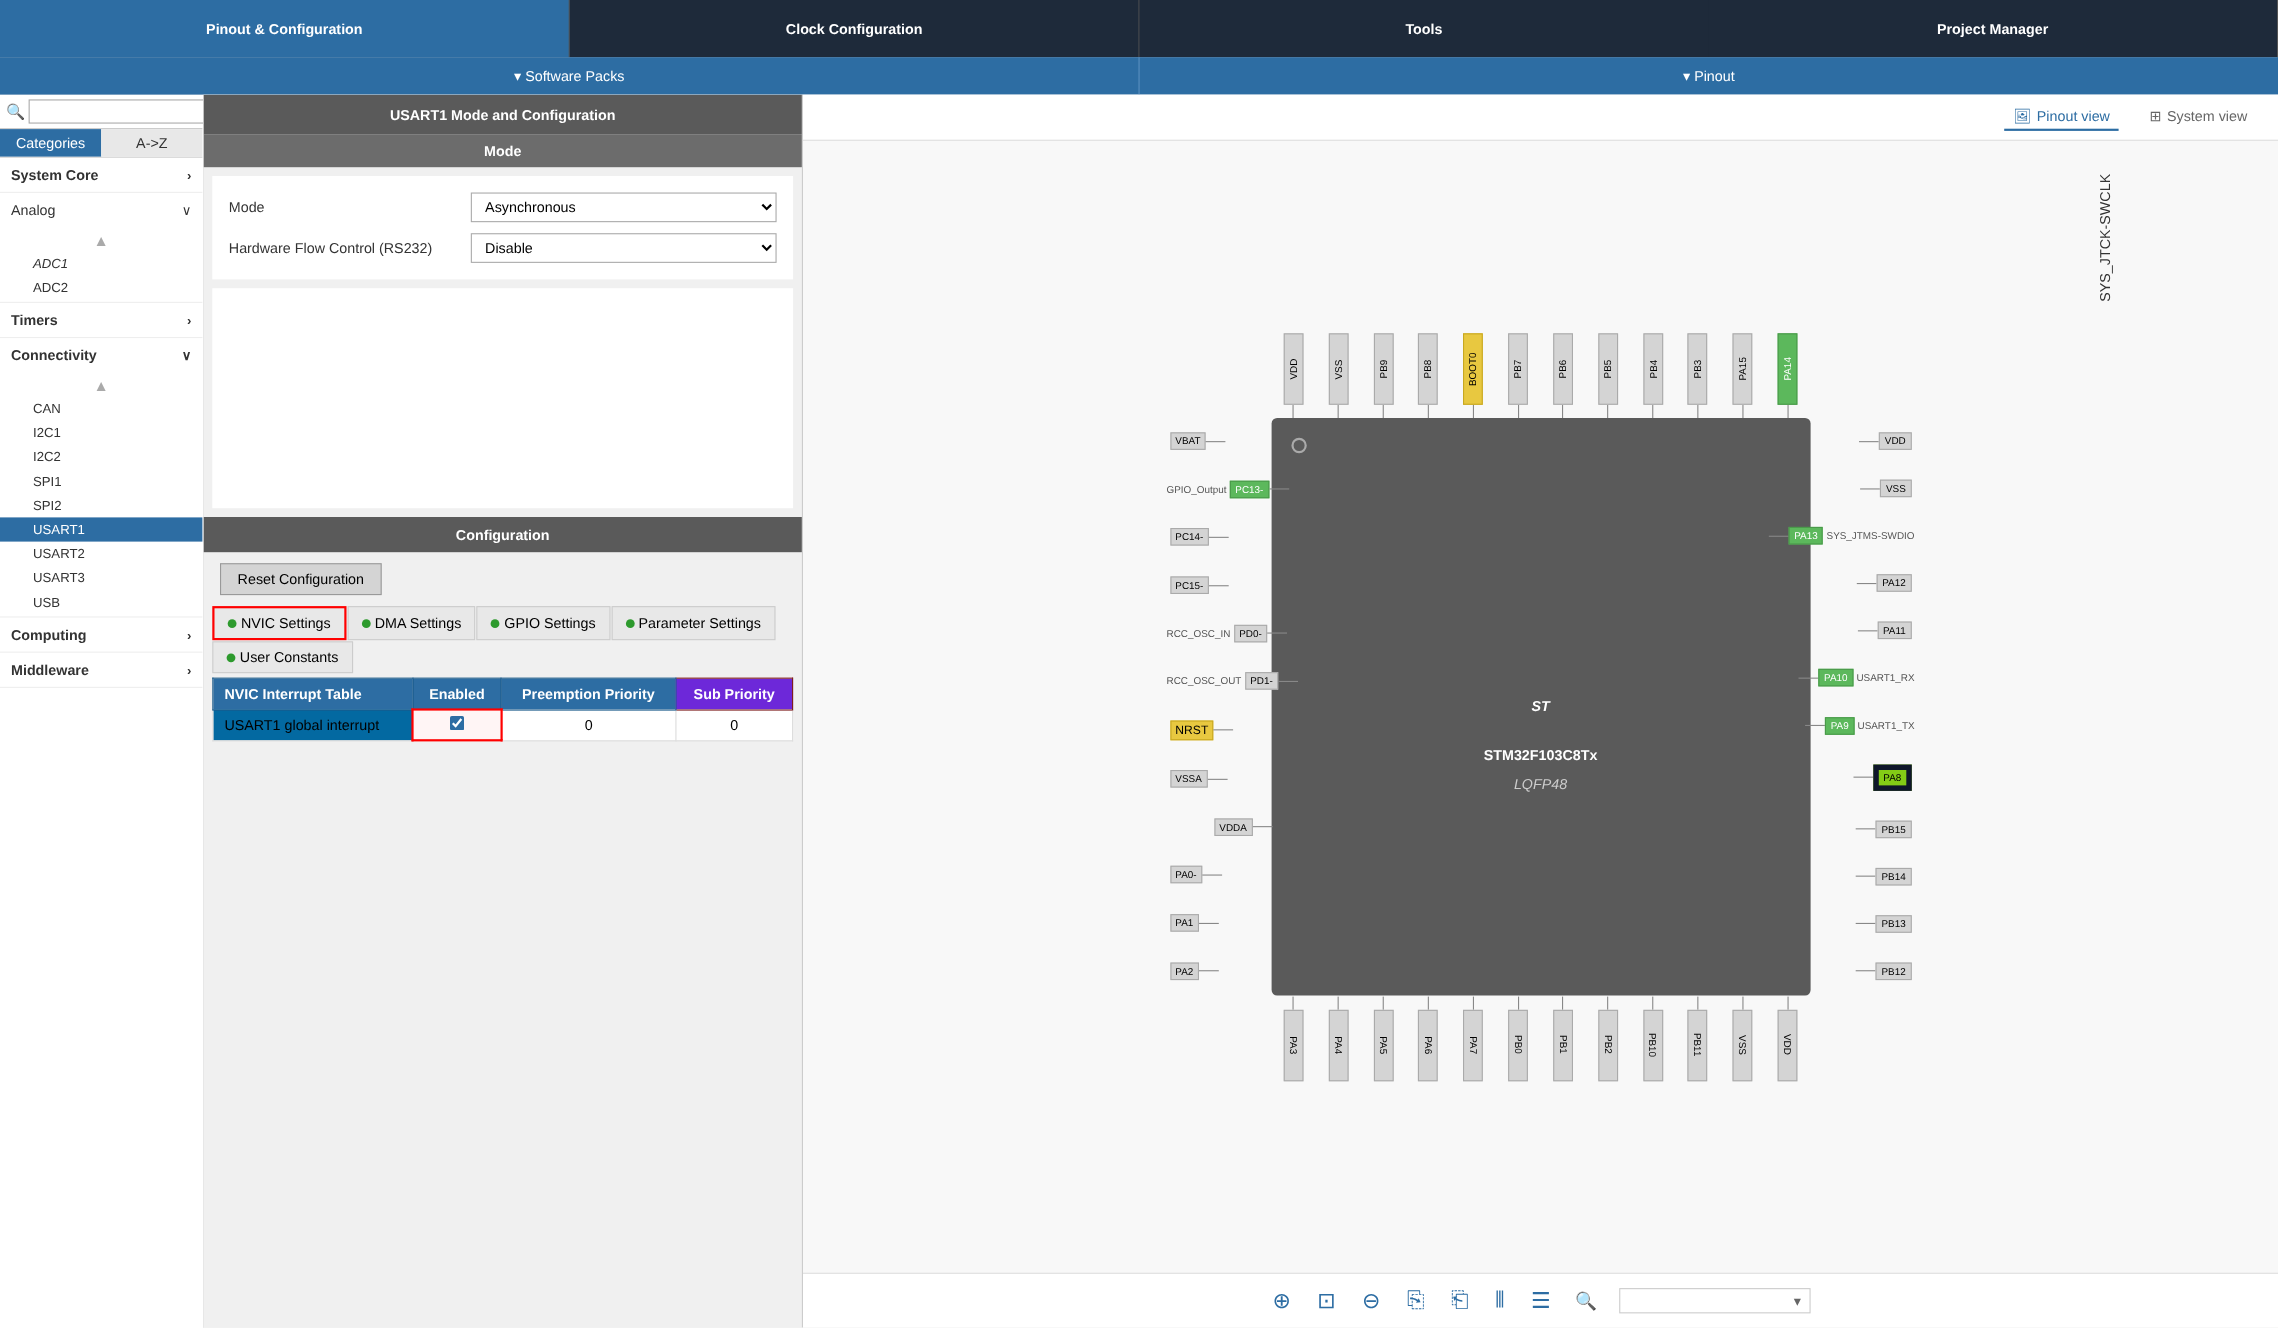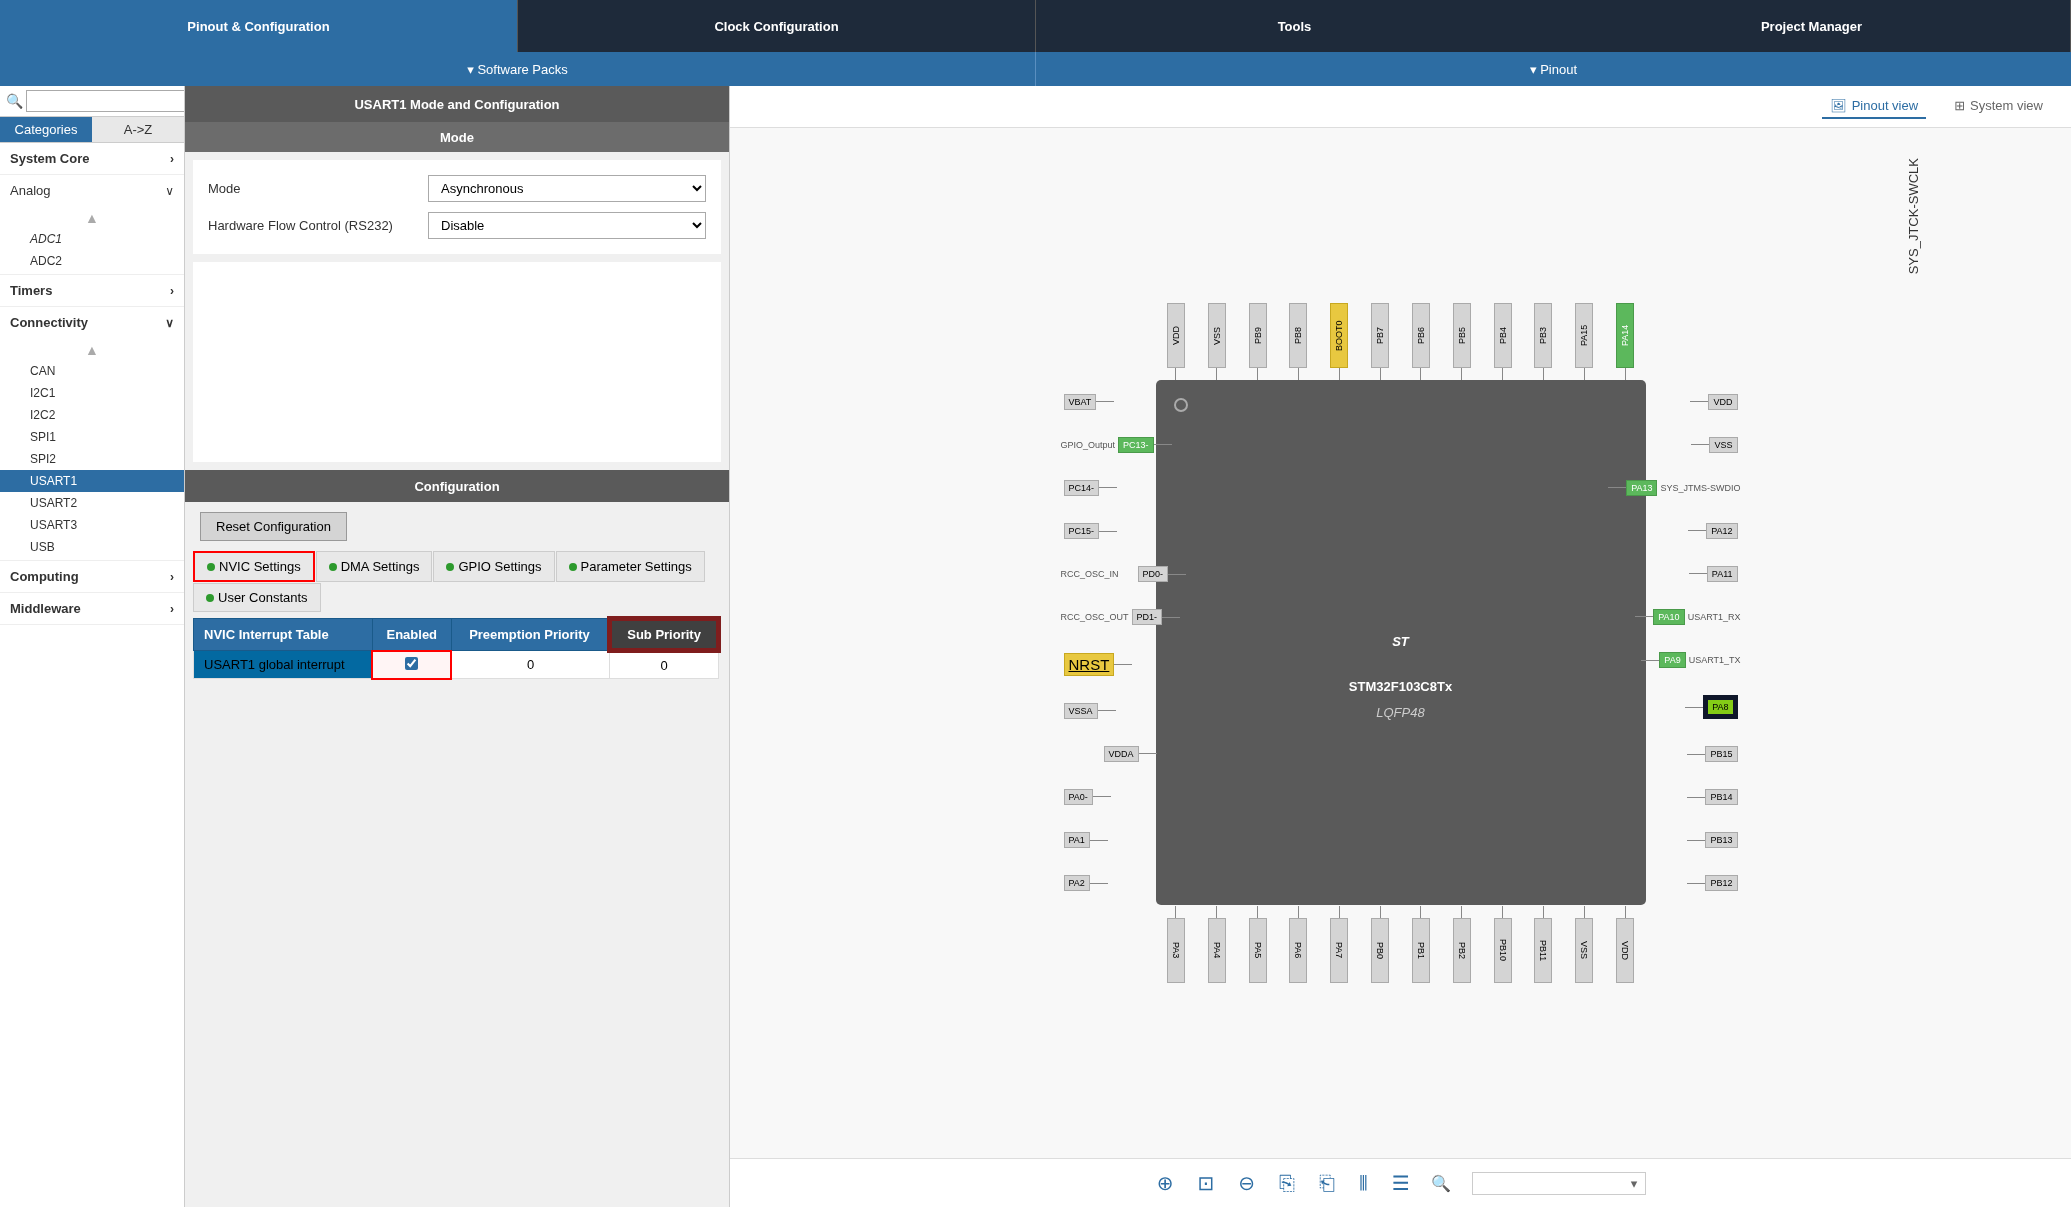--- a/index.html
+++ b/index.html
@@ -381,7 +381,7 @@
           </div>
 
           <div style="display:flex; align-items:center;">
-            <div style="font-size:9px; color:#555; margin-right:19px; white-space:nowrap;">RCC_OSC_IN</div>
+            <div style="font-size:9px; color:#555; margin-right:3px; white-space:nowrap;">RCC_OSC_IN</div>
             <div style="font-size:9px; background:#d4d4d4; padding:2px 4px; border:1px solid #aaa; white-space:nowrap;">PD0-</div>
             <div style="width:18px; height:1px; background:#888;"></div>
           </div>

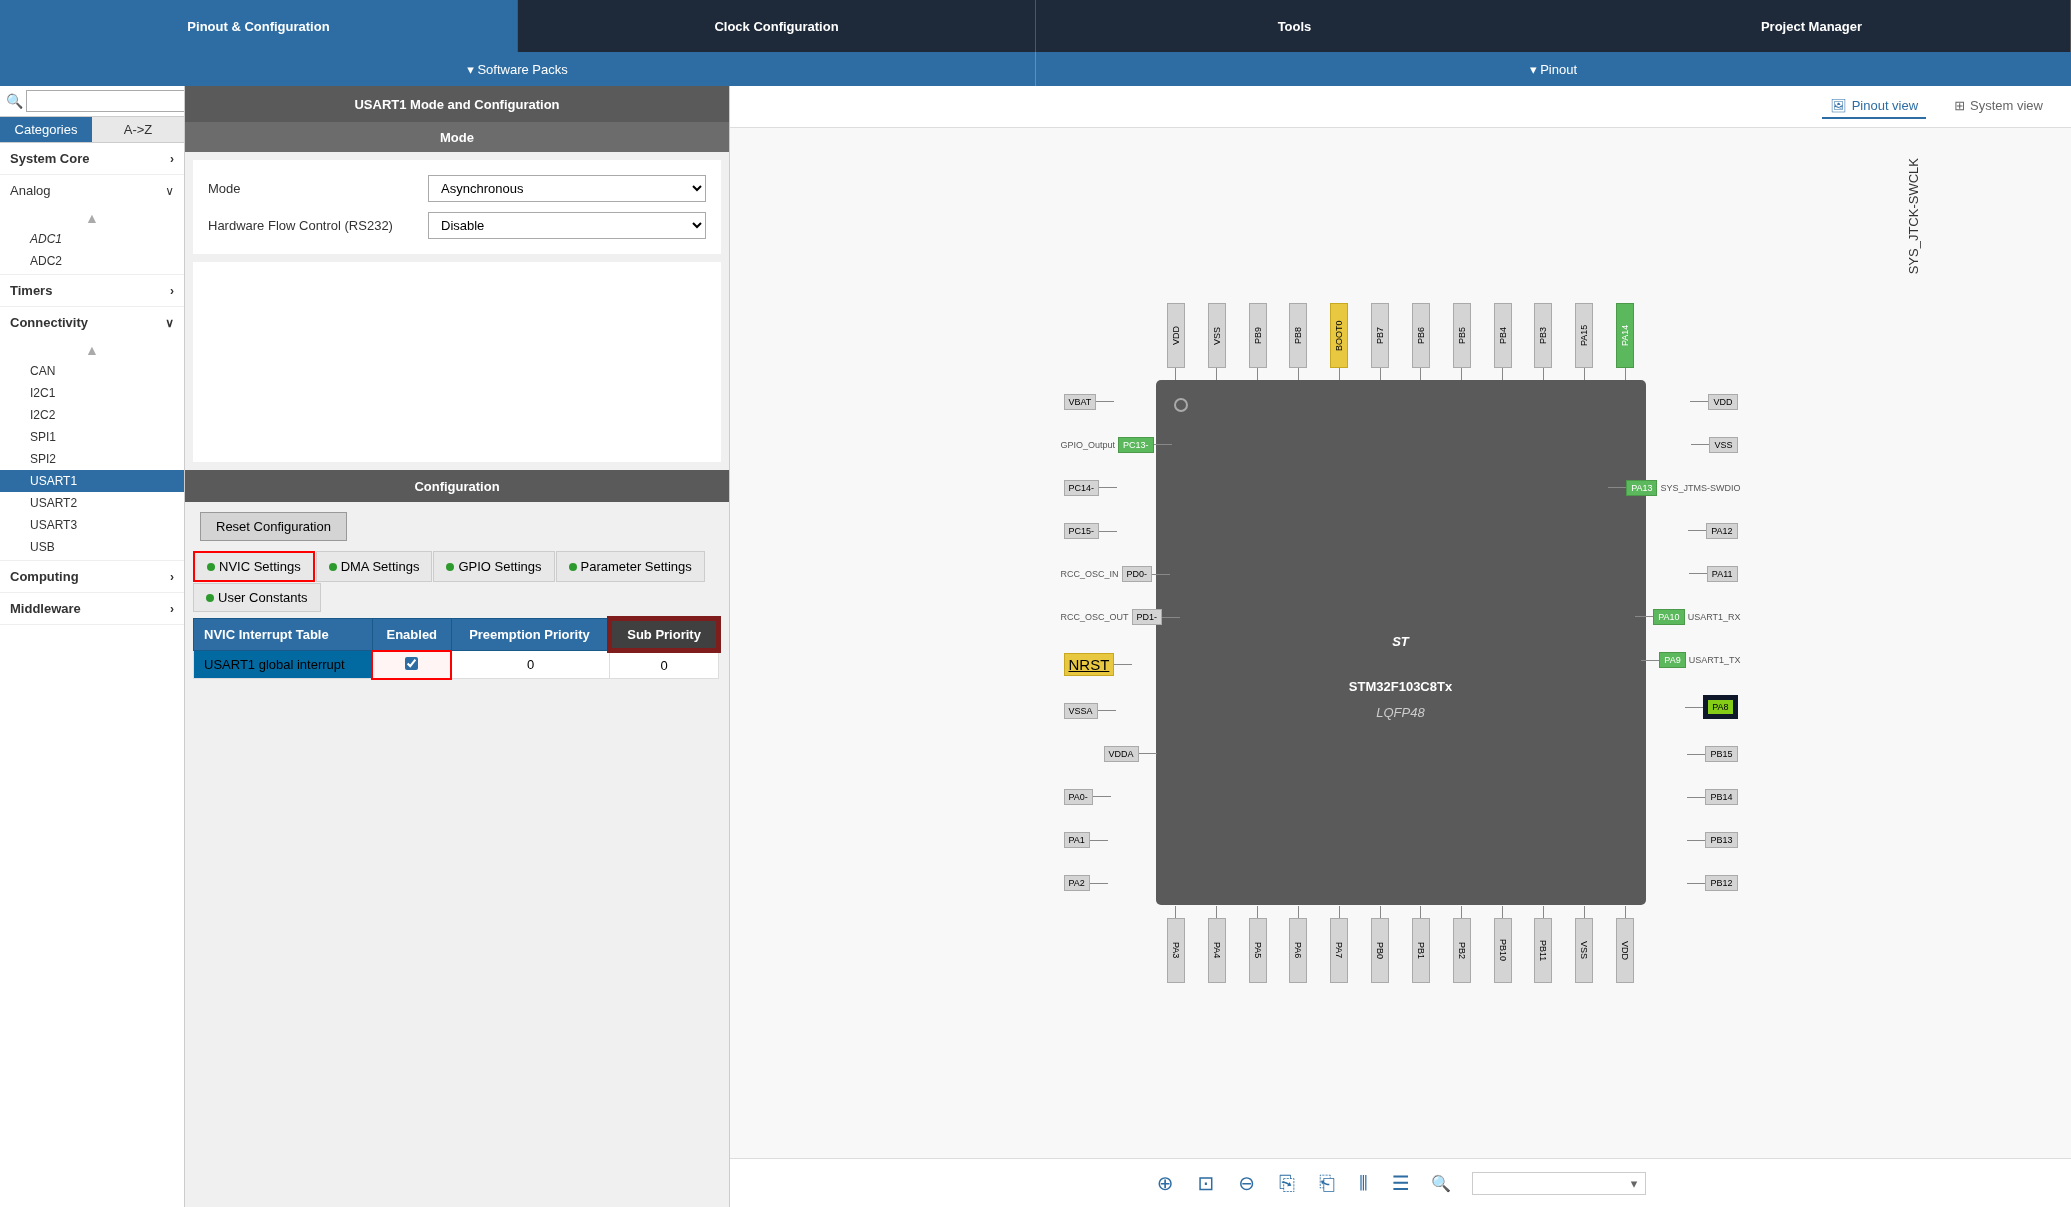--- a/index.html
+++ b/index.html
@@ -189,7 +189,7 @@
               <th style="background:#2d6da3; color:white; padding:6px 10px; text-align:center; font-size:12px; border:1px solid #1a5a8a;">
                 <span>Preemption Priority</span>
               </th>
-              <th style="background:#404040; color:white; padding:6px 10px; text-align:center; font-size:12px; border:5px solid #7f1d1d;">
+              <th style="background:#6d28d9; color:white; padding:6px 10px; text-align:center; font-size:12px; border:1px solid #7f1d1d;">
                 <span>Sub Priority</span>
               </th>
             </tr>

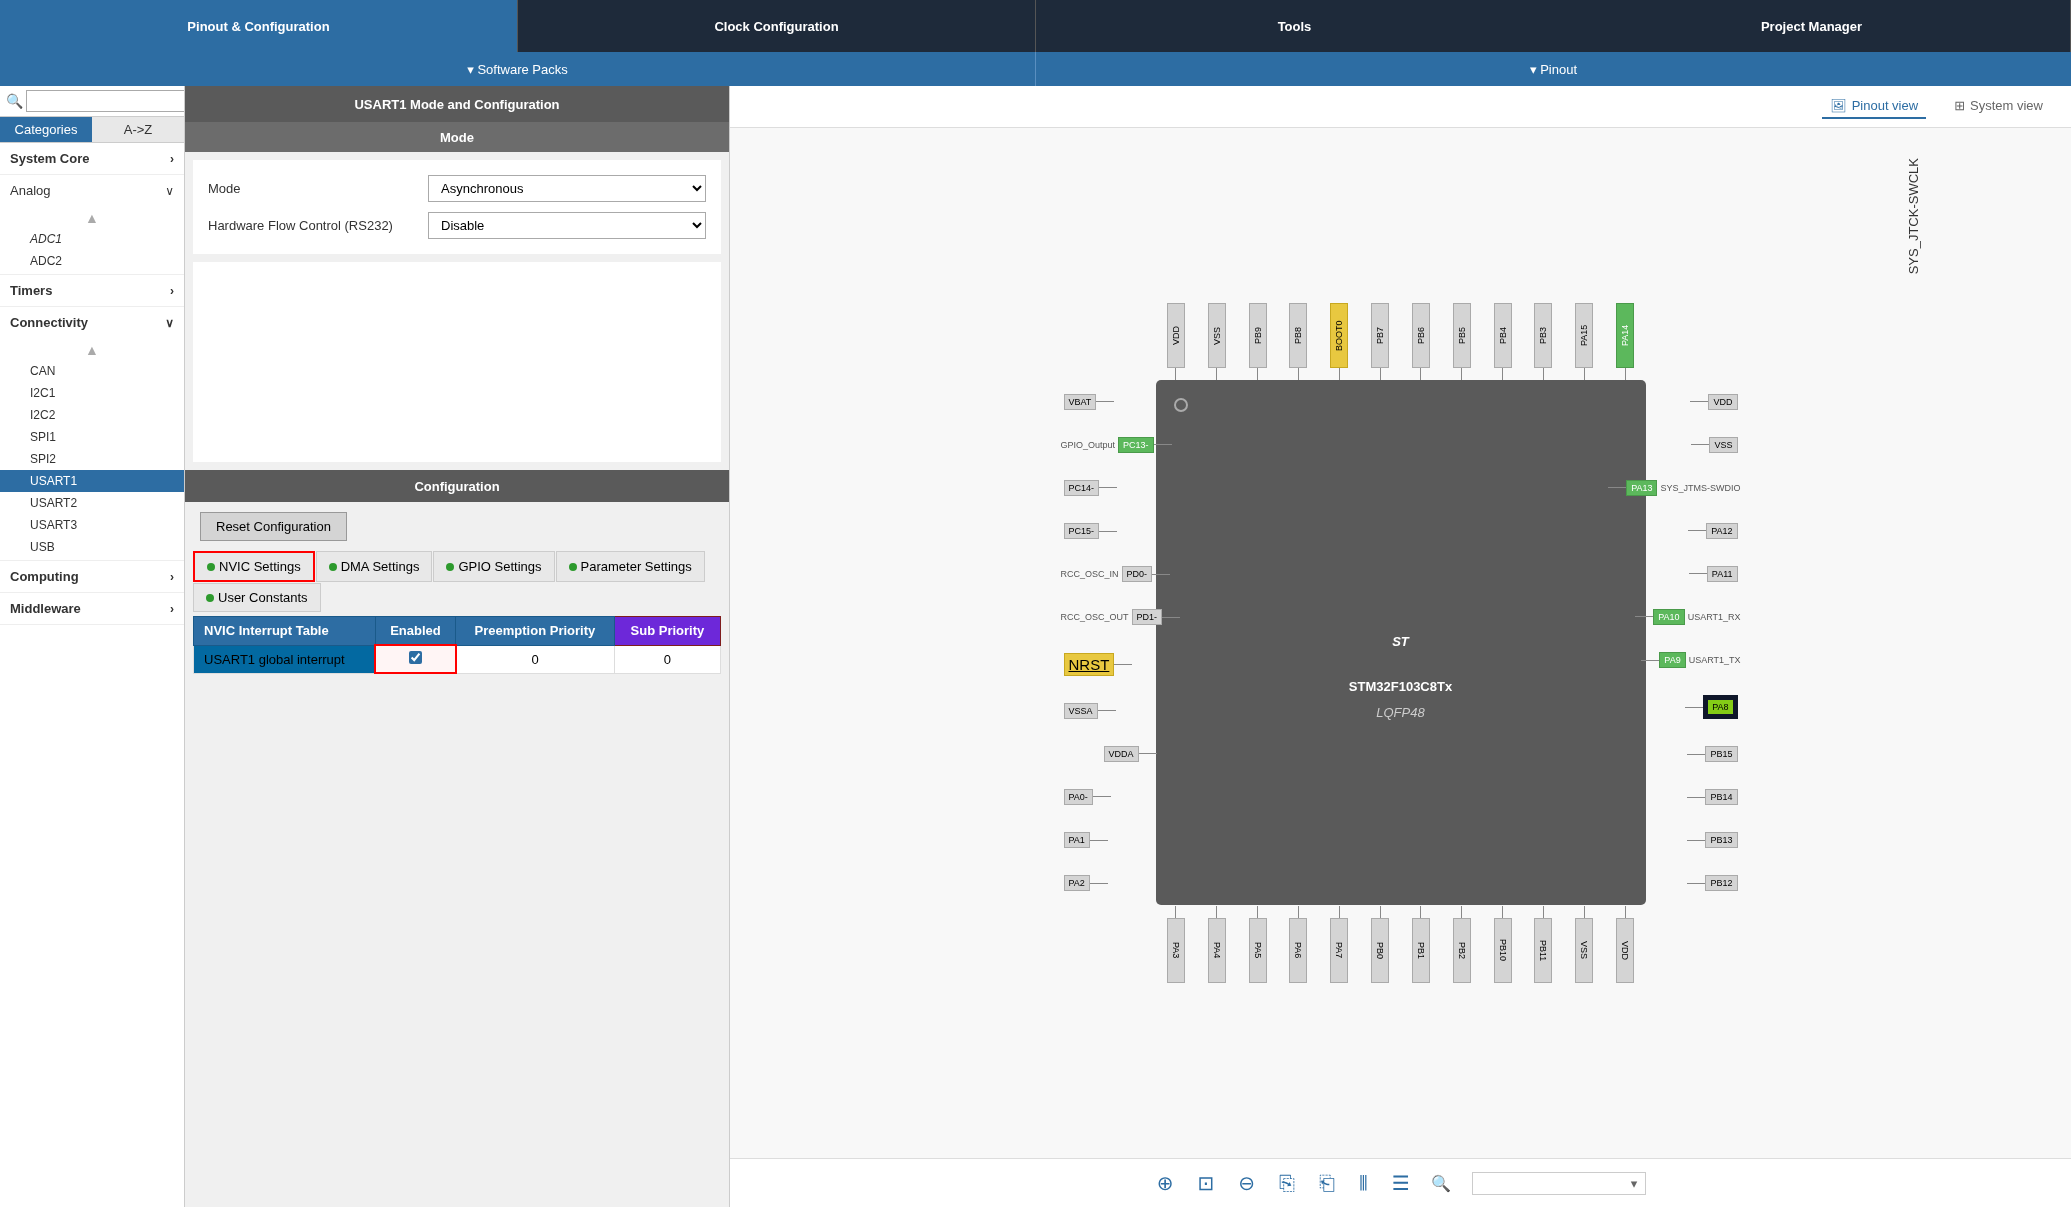--- a/index.html
+++ b/index.html
@@ -394,7 +394,7 @@
 
           <div style="display:flex; align-items:center;">
             <div style="font-size:9px; color:#555; margin-right:3px; white-space:nowrap;"></div>
-            <div style="font-size:15px; background:#e8c840; padding:2px 4px; border:1px solid #c8a820; white-space:nowrap;text-decoration:underline;">NRST</div>
+            <div style="font-size:11px; background:#e8c840; padding:2px 4px; border:1px solid #c8a820; white-space:nowrap;">NRST</div>
             <div style="width:18px; height:1px; background:#888;"></div>
           </div>
 

